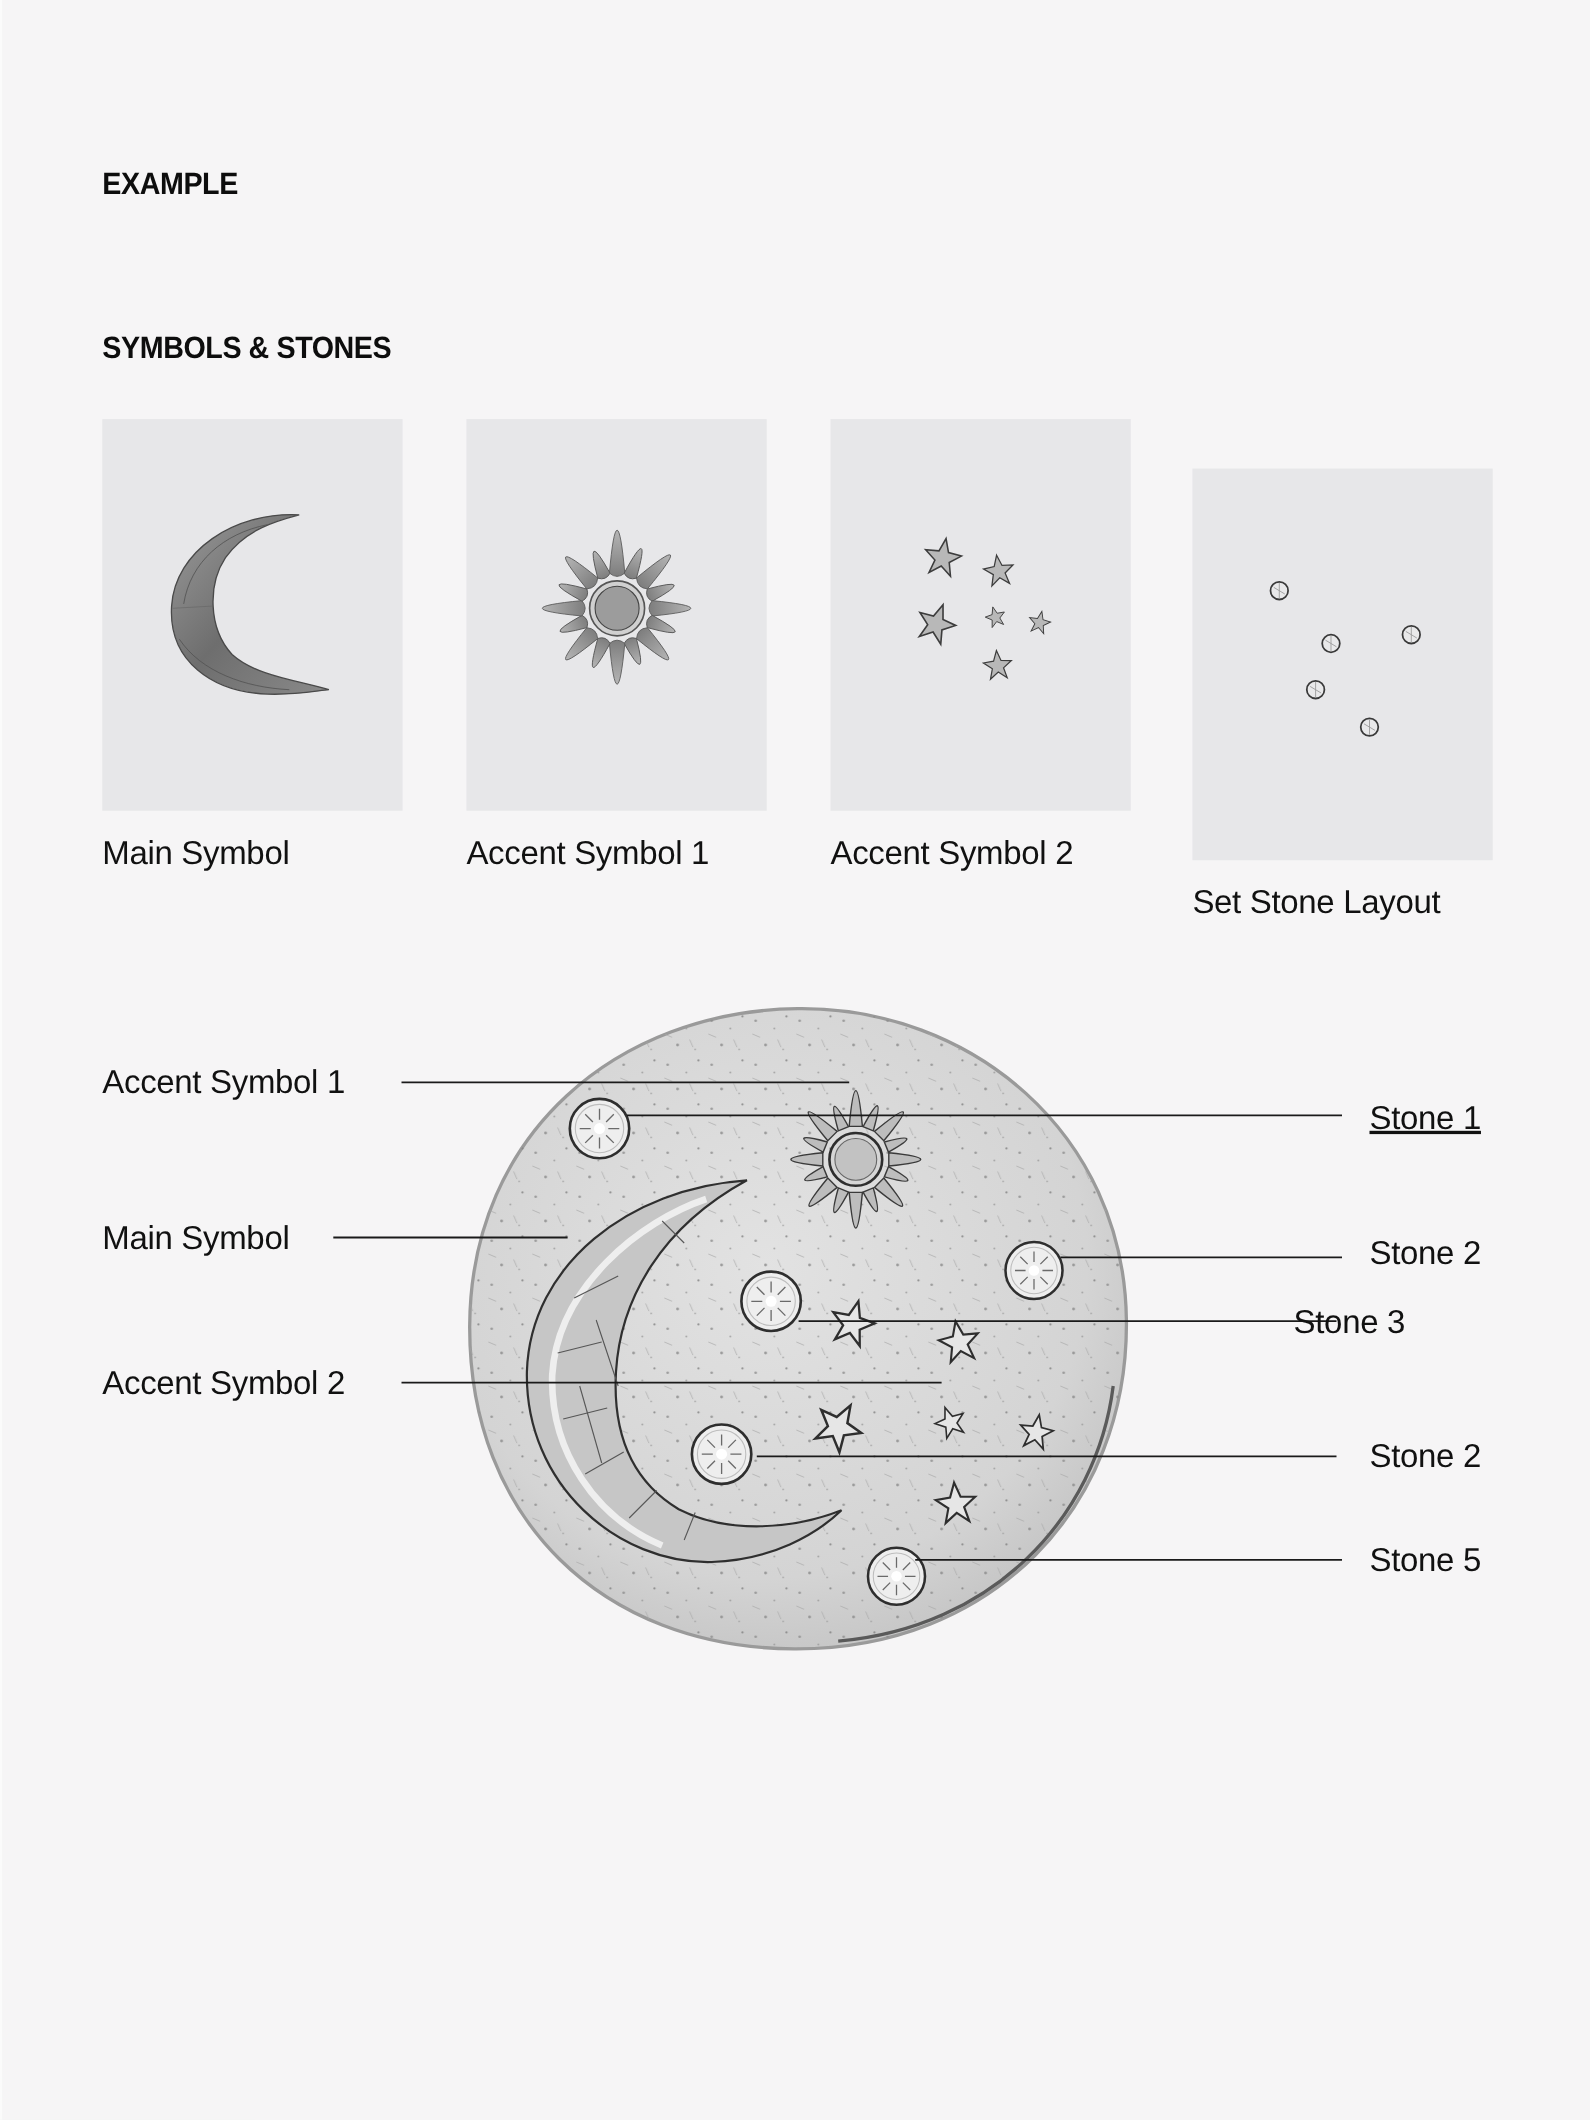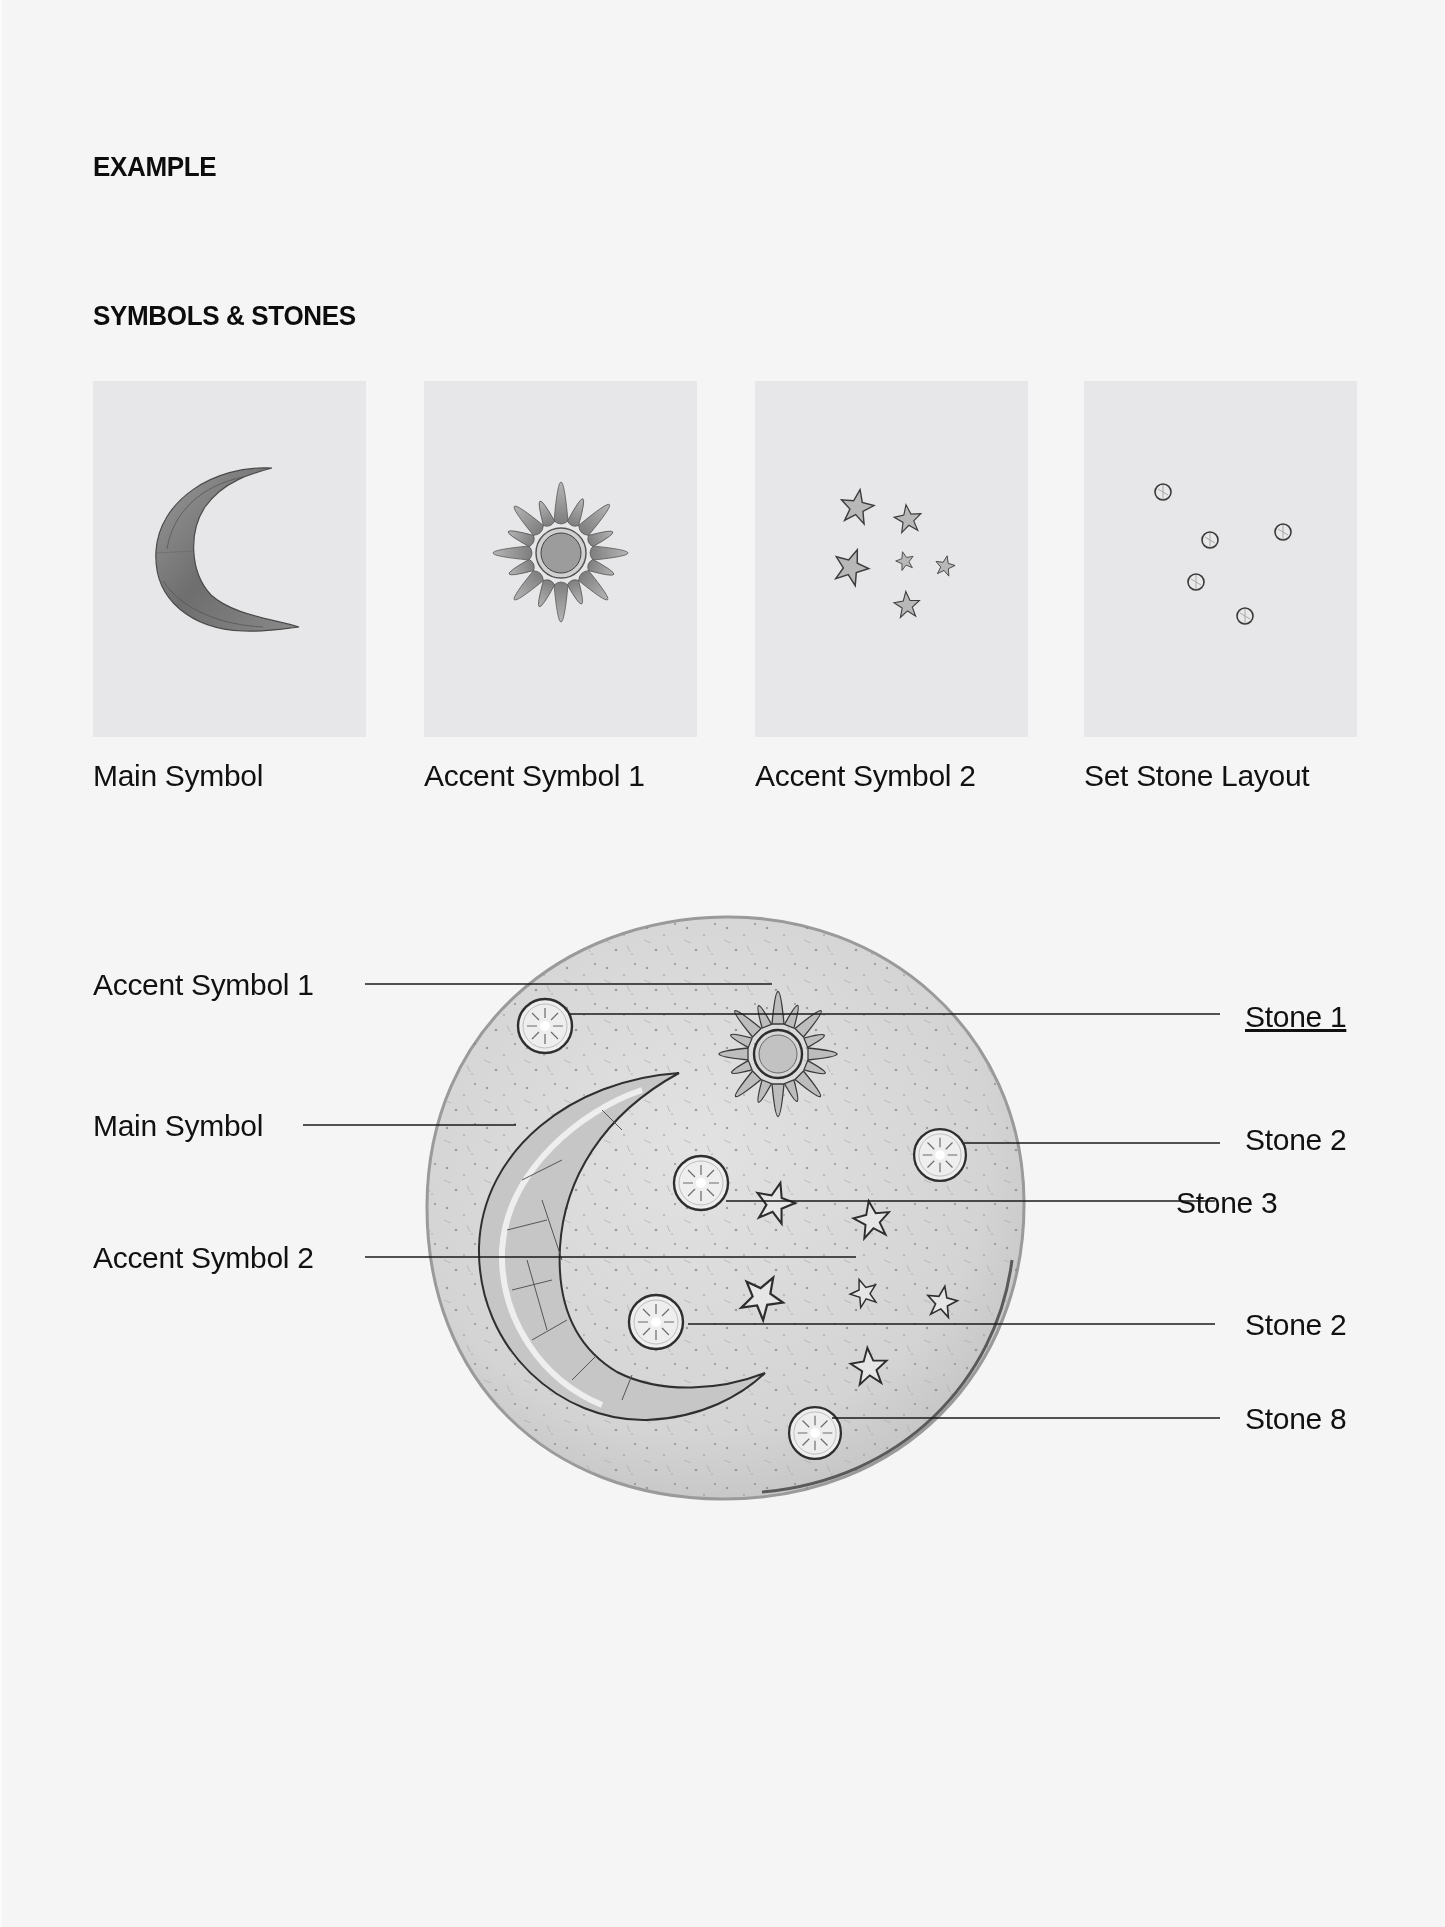--- a/index.html
+++ b/index.html
@@ -34,7 +34,7 @@
   #card-1 { left: 91px; }
   #card-2 { left: 422px; }
   #card-3 { left: 753px; }
-  #card-4 { left: 1082px; }
+  #card-4 { left: 1082px; margin-top: 45px; }
 
   .diagram { position: absolute; left: 0; top: 880px; width: 1445px; height: 660px; }
   .diagram svg { position: absolute; left: 0; top: 0; }

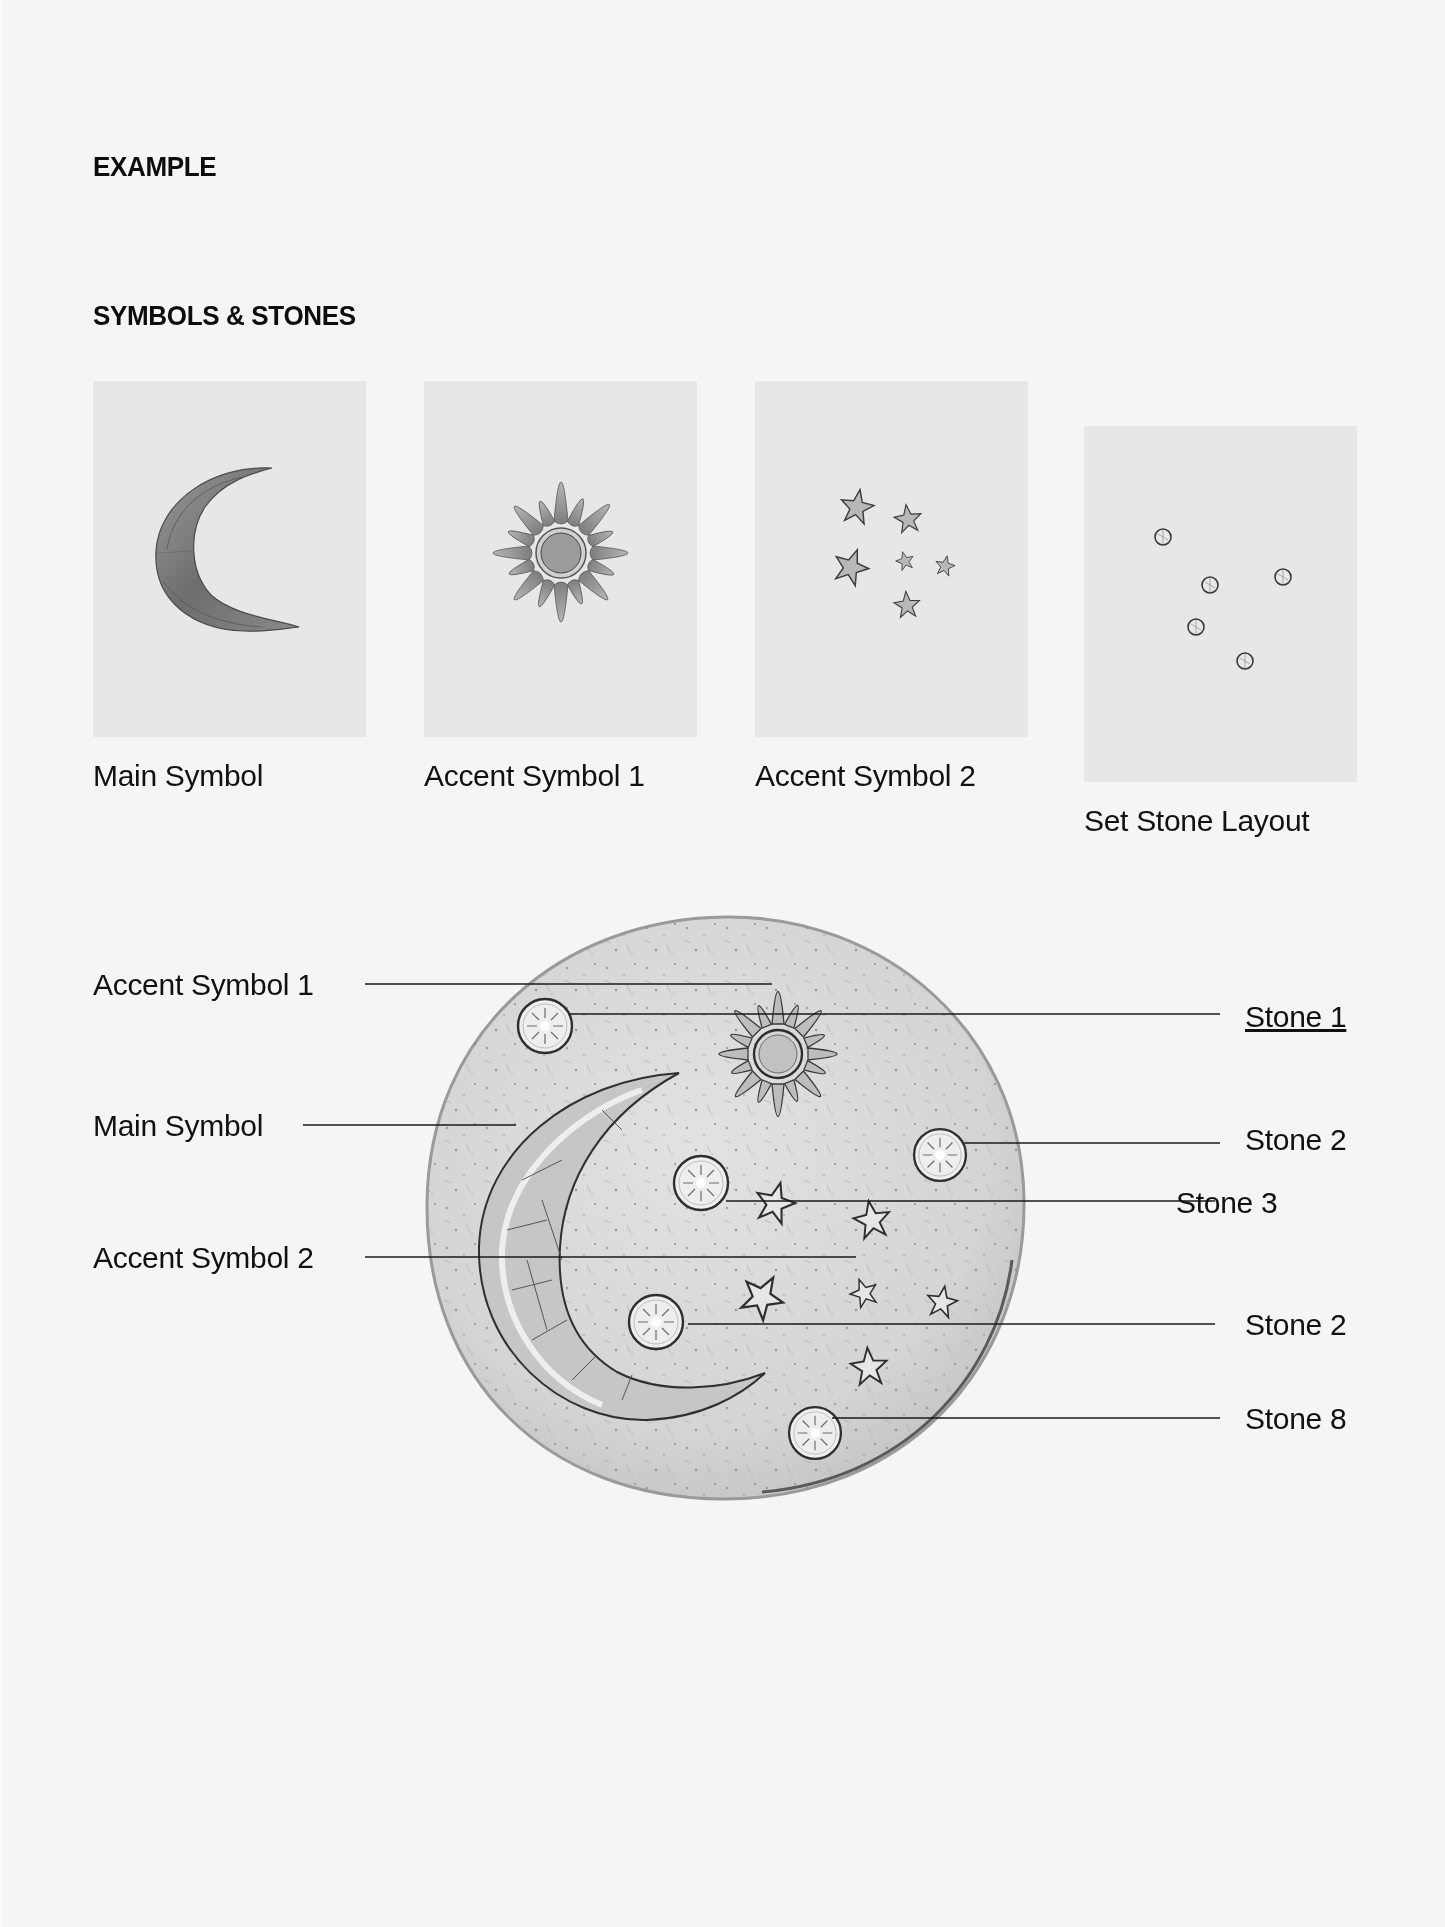--- a/index.html
+++ b/index.html
@@ -258,6 +258,6 @@
 <div class="callout" style="left:1243px; top:1125px;">Stone 2</div>
 <div class="callout" style="left:1174px; top:1188px;">Stone 3</div>
 <div class="callout" style="left:1243px; top:1310px;">Stone 2</div>
-<div class="callout" style="left:1243px; top:1404px;">Stone 8</div>
+<div class="callout" style="left:1243px; top:1404px;">Stone 5</div>
 
 </body></html>

